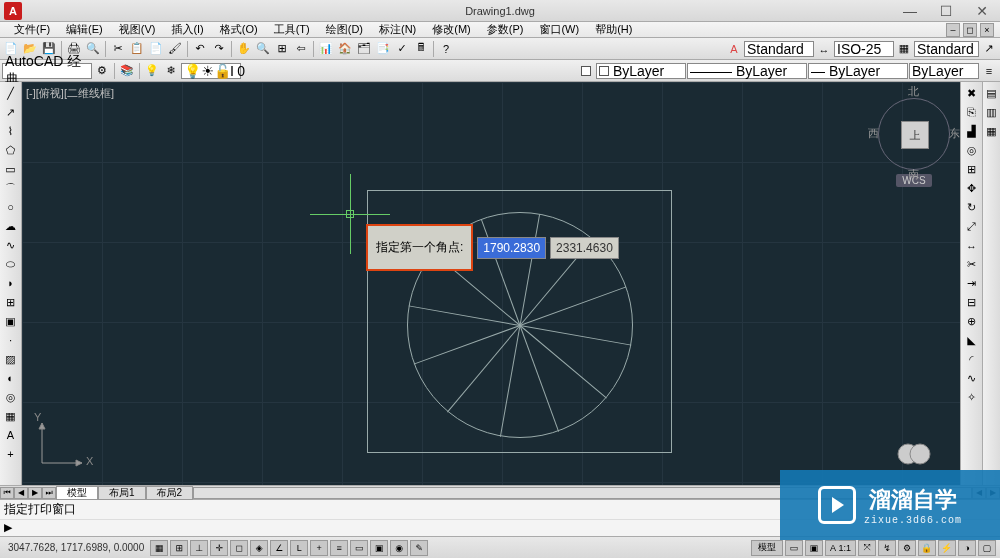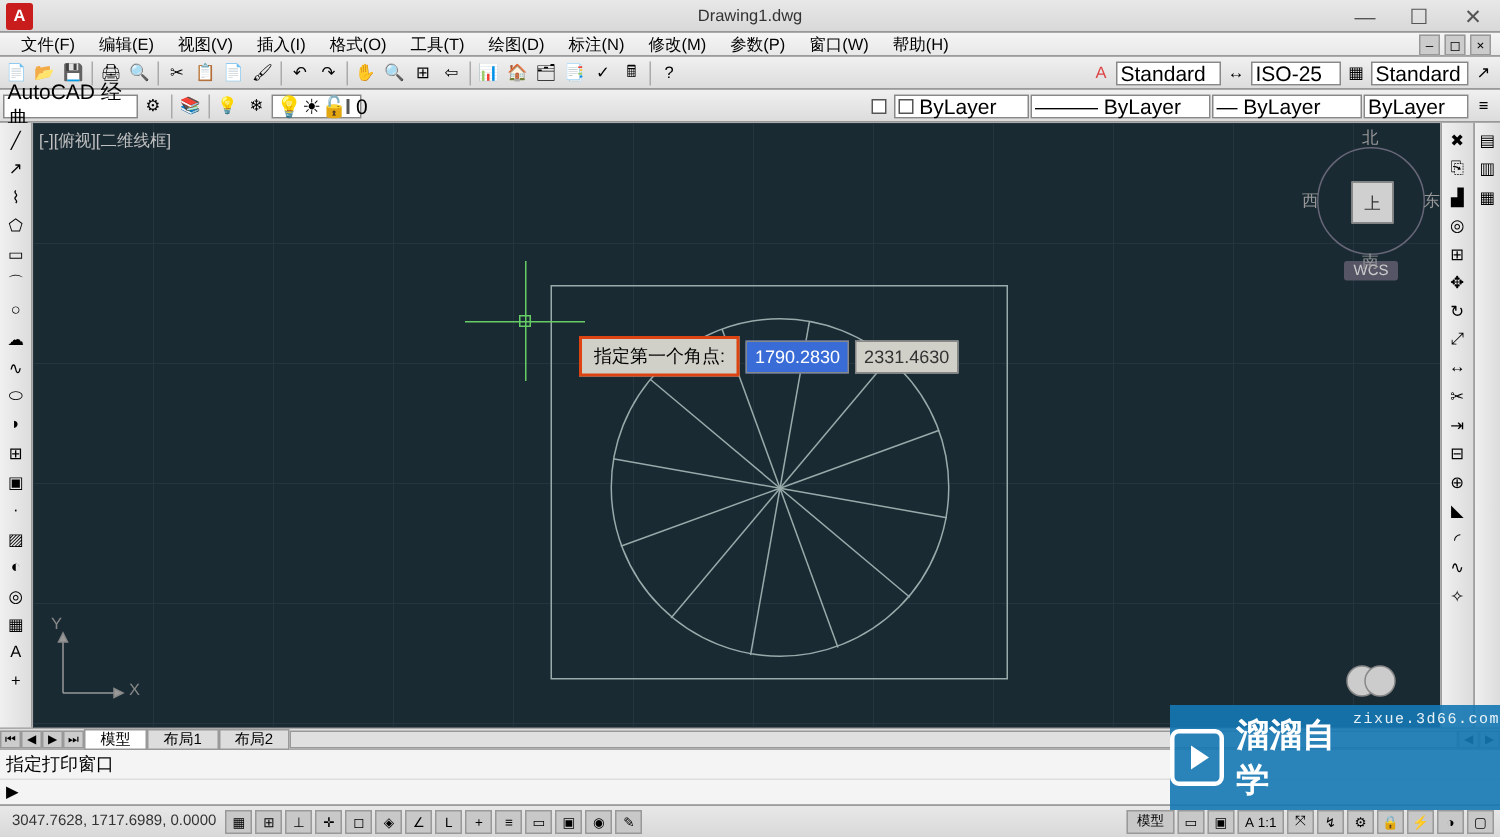--- a/index.html
+++ b/index.html
@@ -46,7 +46,7 @@
     .crosshair .box { position: absolute; width: 8px; height: 8px; border: 1px solid #6c6; left: -4px; top: -4px; }
 
     .prompt-box { position: absolute; display: flex; align-items: center; }
-    .prompt-label { background: #d0d0c8; border: 2px solid #d41; padding: 3px 8px; font-size: 12px; color: #000; margin-left: 20px; }
+    .prompt-label { background: #d0d0c8; border: 2px solid #d41; padding: 13px 8px; font-size: 12px; color: #000; }
     .prompt-input { border: 1px solid #888; background: #fff; padding: 3px 5px; font-size: 12px; margin-left: 4px; }
     .prompt-input.sel { background: #3a6cd8; color: #fff; }
     .prompt-input.norm { background: #d0d0c8; color: #333; }

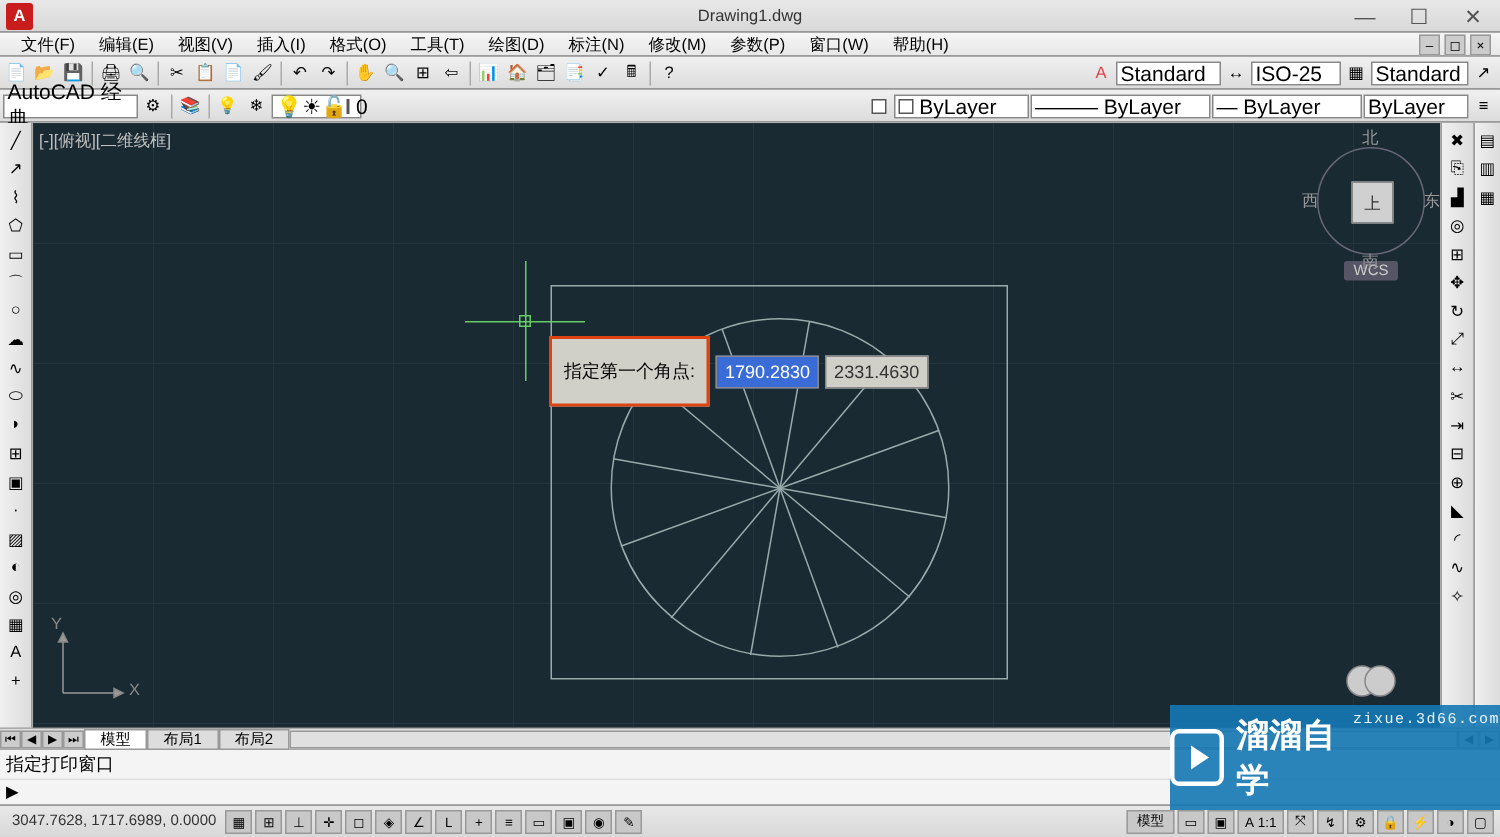--- a/index.html
+++ b/index.html
@@ -76,7 +76,7 @@
     .watermark { position: absolute; right: 0; bottom: 18px; width: 220px; height: 70px; background: rgba(20,120,180,0.9); display: flex; align-items: center; justify-content: center; gap: 8px; color: #fff; }
     .wm-play { width: 38px; height: 38px; border: 3px solid #fff; border-radius: 6px; display: flex; align-items: center; justify-content: center; }
     .wm-play::after { content: ""; border-left: 12px solid #fff; border-top: 8px solid transparent; border-bottom: 8px solid transparent; margin-left: 3px; }
-    .wm-text { display: flex; flex-direction: row; }
+    .wm-text { display: flex; flex-direction: column; text-align: center; }
     .wm-main { font-size: 22px; font-weight: bold; }
     .wm-sub { font-size: 10px; letter-spacing: 1px; opacity: .9; font-family: Liberation Mono, monospace; }
 

